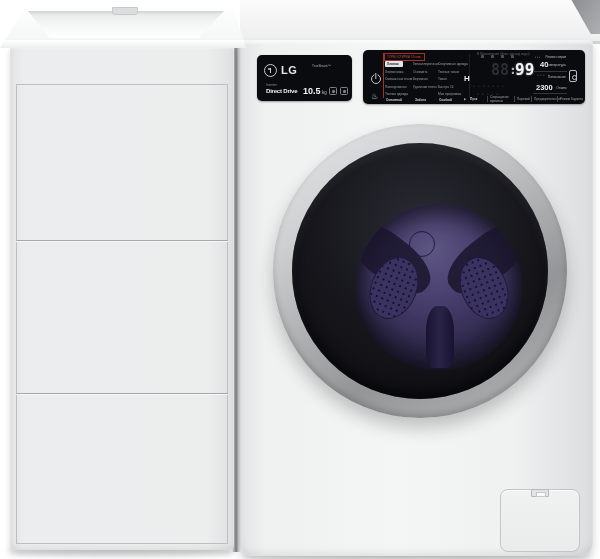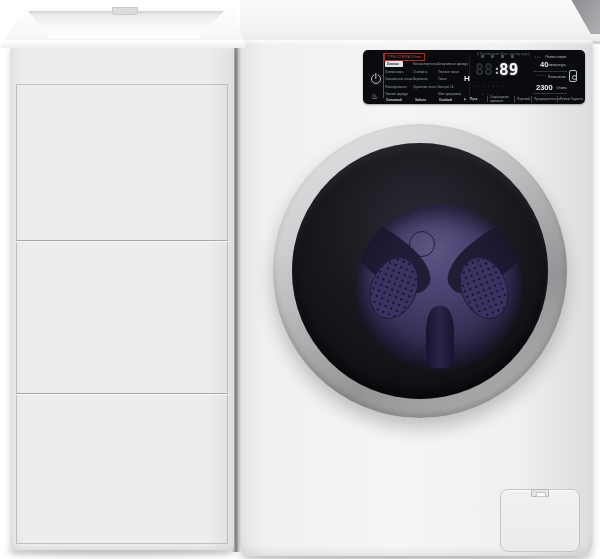--- a/index.html
+++ b/index.html
@@ -127,6 +127,17 @@
   <div class="abs washer-seam"></div>
   <div class="abs washer-body"></div>
 
+  <div class="abs panel panel-left">
+    <div class="abs logo-circle"></div>
+    <div class="abs lg-text">LG</div>
+    <div class="tx" style="left:55px;top:8.5px;color:#a7adb5;">TrueSteam™</div>
+    <div class="tx" style="left:9px;top:28px;font-style:italic;color:#878d94;">Inverter</div>
+    <div class="abs" style="left:9px;top:32.5px;font-size:6px;font-weight:bold;color:#eef0f2;letter-spacing:-.2px;">Direct Drive</div>
+    <div class="abs" style="left:46px;top:30.5px;font-size:9px;font-weight:bold;color:#f1f2f4;">10.5</div>
+    <div class="abs" style="left:65px;top:35px;font-size:4.5px;color:#b9bdc2;">kg</div>
+    <div class="abs badge-sq" style="left:72px;top:32px;"></div>
+    <div class="abs badge-sq" style="left:83px;top:32px;"></div>
+  </div>
 
   <div class="abs panel panel-right">
     <div class="abs power-icon"></div>

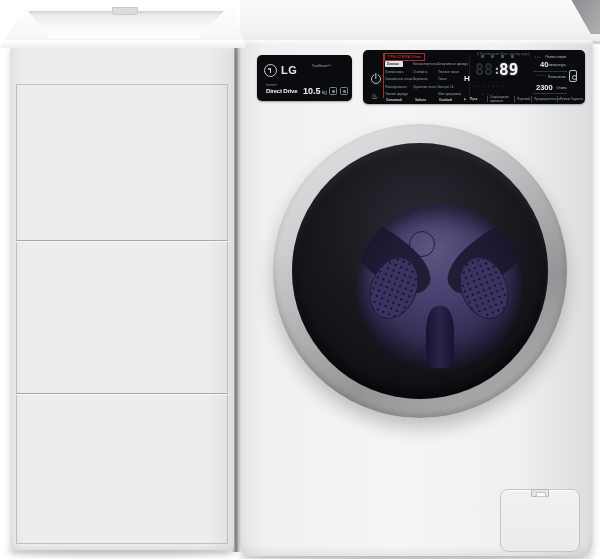--- a/index.html
+++ b/index.html
@@ -51,7 +51,7 @@
   .panel-div{left:106px;top:4px;width:1px;height:44px;background:#1d1f24;}
   .h-mark{left:101px;top:24px;font-size:8px;font-weight:bold;color:#e8eaed;}
 
-  .lcd{left:112px;top:8px;width:54px;height:24px;text-align:center;}
+  .lcd{left:128px;top:8px;width:54px;height:24px;text-align:center;}
   .lcd-ghost{position:absolute;left:0;top:3px;font-family:"DejaVu Sans Mono",monospace;font-weight:bold;font-size:15px;color:#2c2e36;}
   .lcd-colon{position:absolute;left:18px;top:4px;font-family:"DejaVu Sans Mono",monospace;font-weight:bold;font-size:13px;color:#a9aeb6;}
   .lcd-bright{position:absolute;left:24px;top:2px;font-family:"DejaVu Sans Mono",monospace;font-weight:bold;font-size:16px;color:#f3f5f9;text-shadow:0 0 2px rgba(255,255,255,.55);}

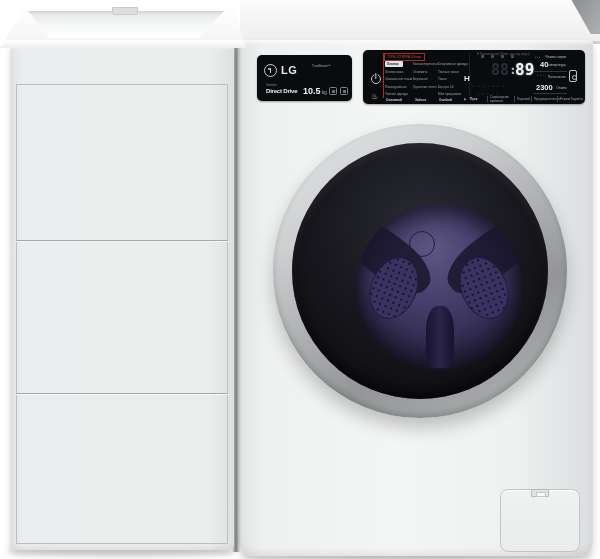--- a/index.html
+++ b/index.html
@@ -180,7 +180,7 @@
     <div class="abs lcd">
       <span class="lcd-ghost">88</span>
       <span class="lcd-colon">:</span>
-      <span class="lcd-bright">89</span>
+      <span class="lcd-bright">99</span>
     </div>
     <span class="tx opt-circles" style="left:110px;top:34px;">○ ○ ○ ○ ○ ○ ○</span>
     <span class="tx opt-circles" style="left:114px;top:42px;">○ ○ ○ ○ ○</span>

